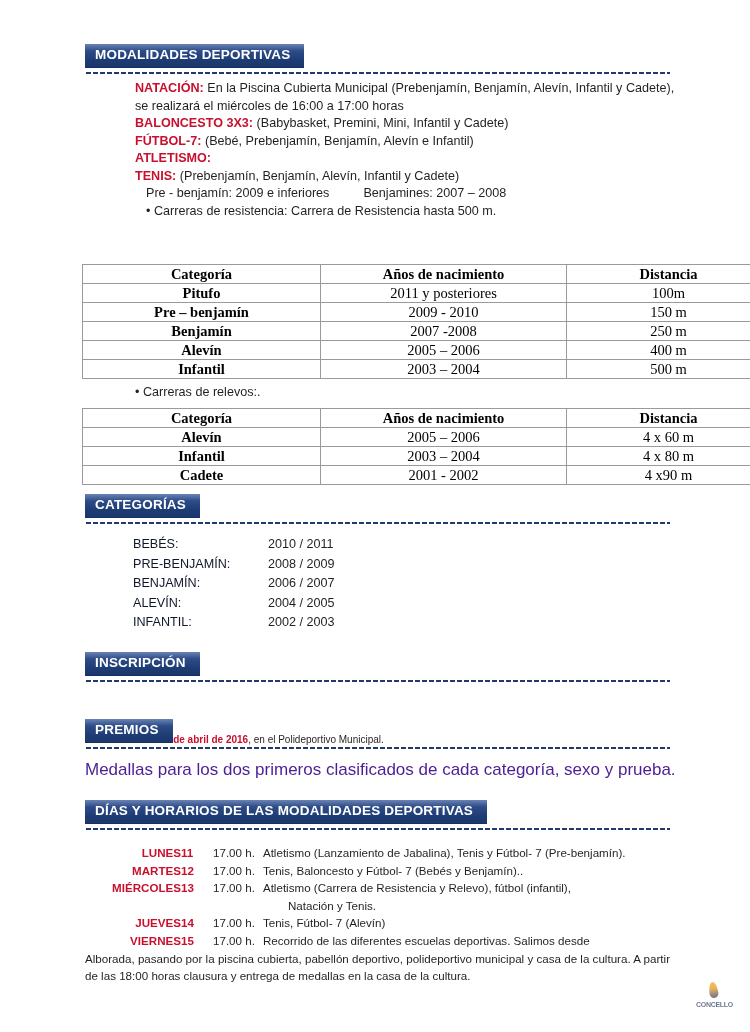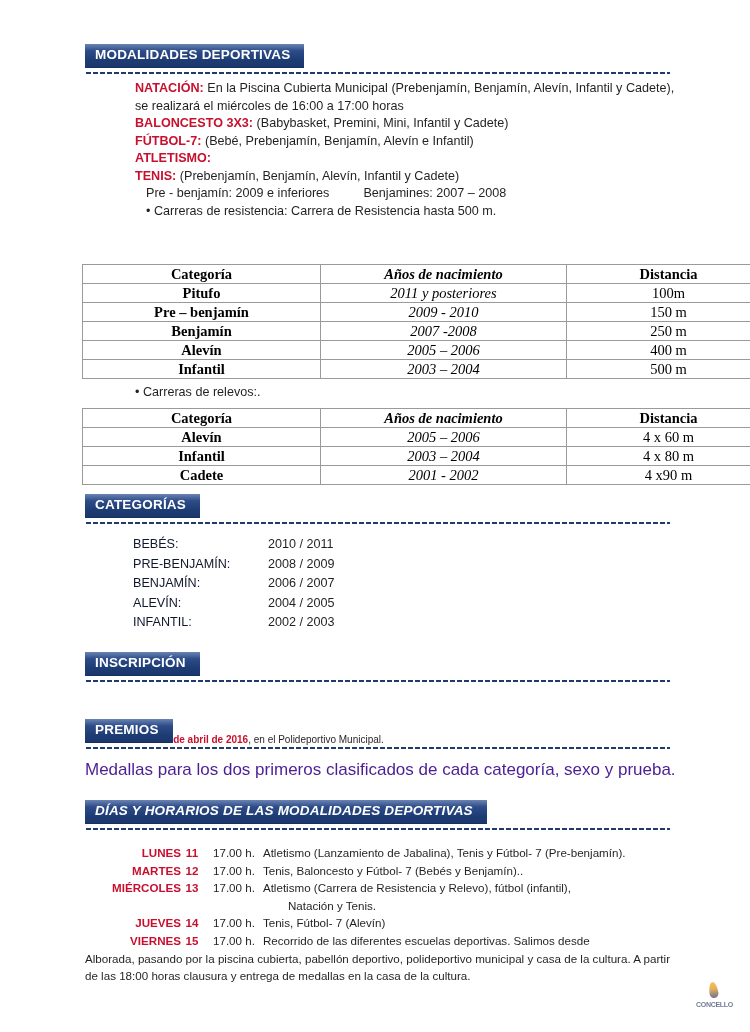--- a/index.html
+++ b/index.html
@@ -91,7 +91,7 @@
   }
   table.grid tr.head td { font-weight: bold; }
   table.grid td.c0 { font-weight: bold; width: 199px; }
-  table.grid td.c1 { width: 207px; font-style: italic; }
+  table.grid td.c1 { width: 207px; }
   table.grid td.c2 { width: 165px; }
   #table-distancias { position: absolute; left: 82px; top: 264px; }
   #table-relevos   { position: absolute; left: 82px; top: 408px; }

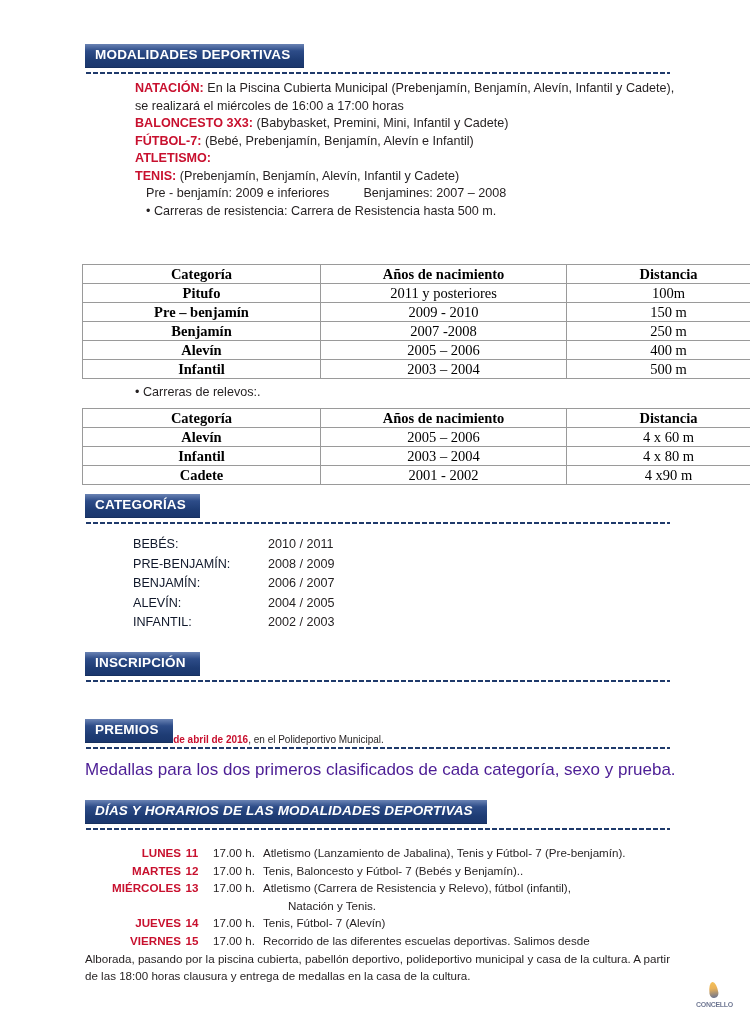--- a/index.html
+++ b/index.html
@@ -108,7 +108,7 @@
   #sec-categorias  { position: absolute; left: 85px; top: 494px; width: 585px; }
   #sec-inscripcion { position: absolute; left: 85px; top: 652px; width: 585px; }
   #sec-premios     { position: absolute; left: 85px; top: 719px; width: 585px; }
-  #sec-dias        { position: absolute; left: 85px; top: 800px; width: 585px; font-style: italic; }
+  #sec-dias        { position: absolute; left: 85px; top: 800px; width: 585px; }
 
   
   #categorias-list {

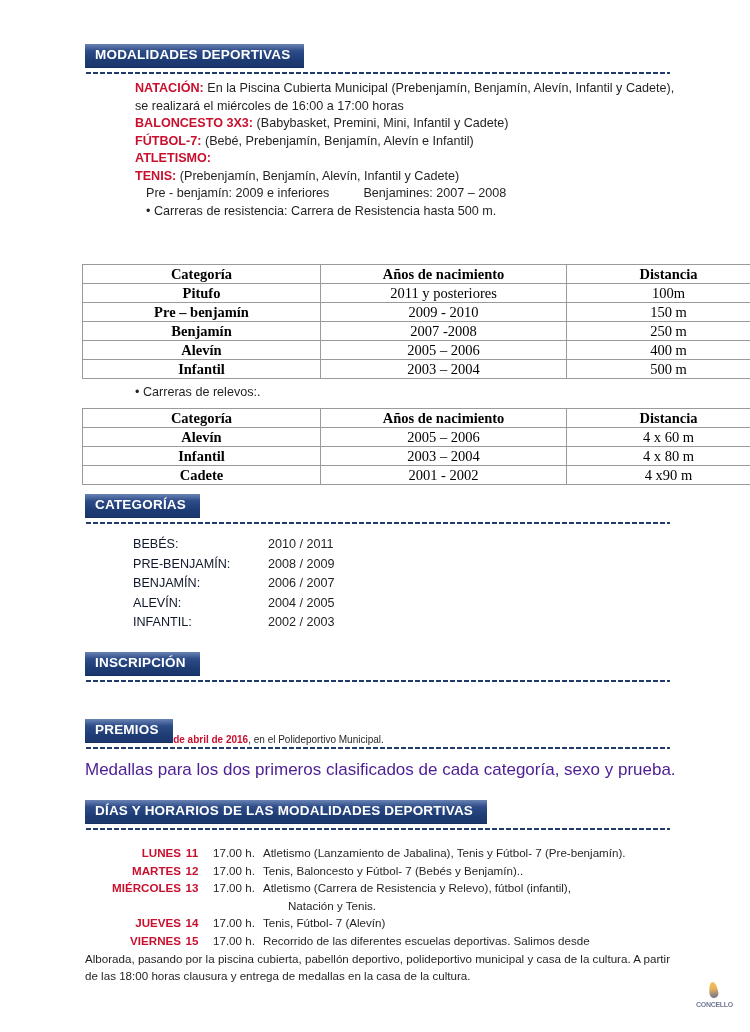--- a/index.html
+++ b/index.html
@@ -163,7 +163,7 @@
     flex: 0 0 22px;
     color: #c8102e;
     font-weight: bold;
-    text-align: center;
+    text-align: left;
     margin-right: 10px;
   }
   #dias-list .day-time { flex: 0 0 auto; margin-right: 8px; white-space: nowrap; }

